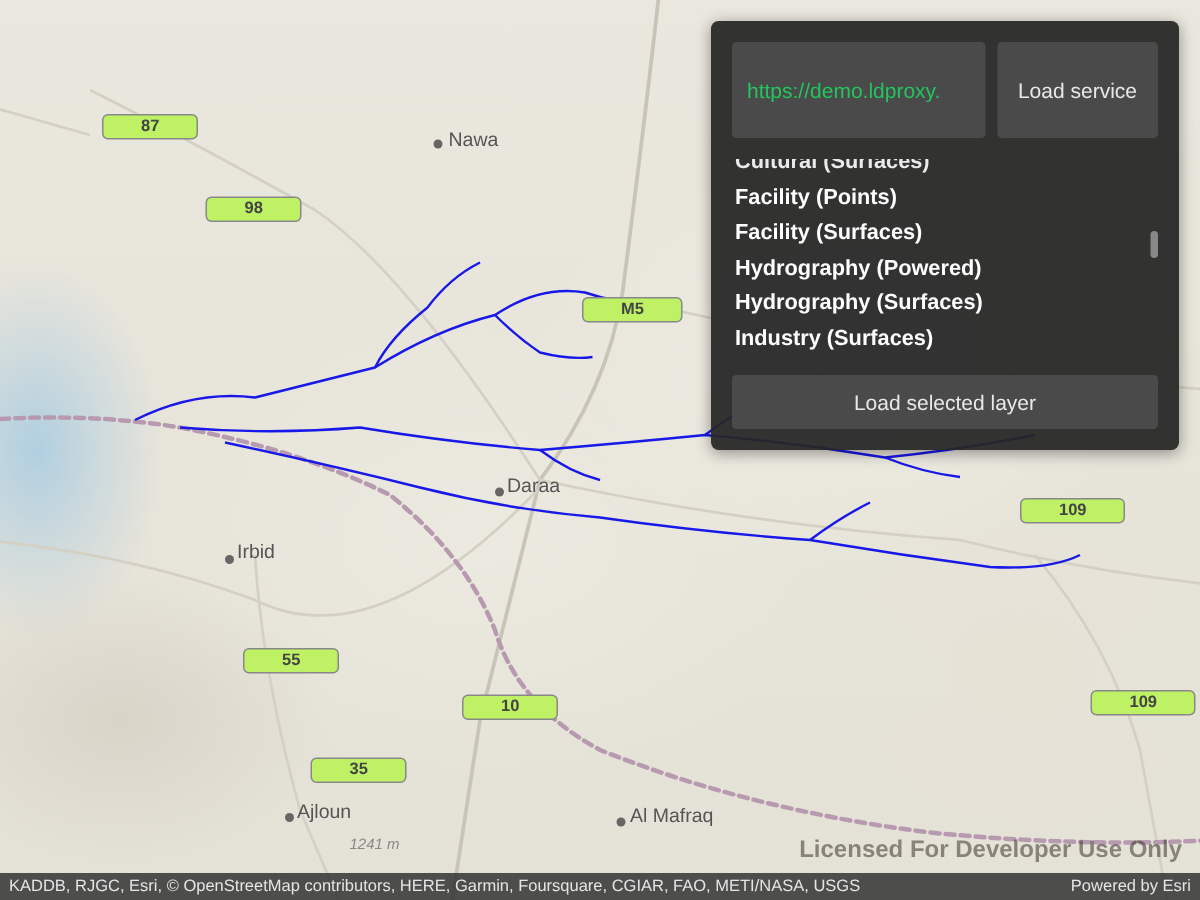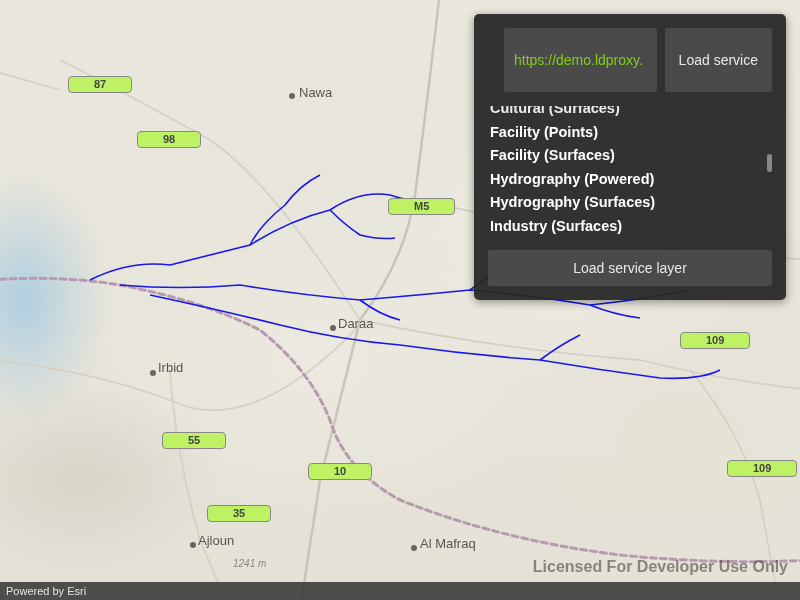--- a/index.html
+++ b/index.html
@@ -135,12 +135,11 @@
     flex: 1;
     background: #4a4a4a;
     border: none;
-    color: #84cc16;
+    color: #22c55e;
     font-size: 14px;
     padding: 8px 10px;
     border-radius: 3px;
     min-width: 0;
-    margin-left: 16px;
   }
   .btn {
     background: #4a4a4a;

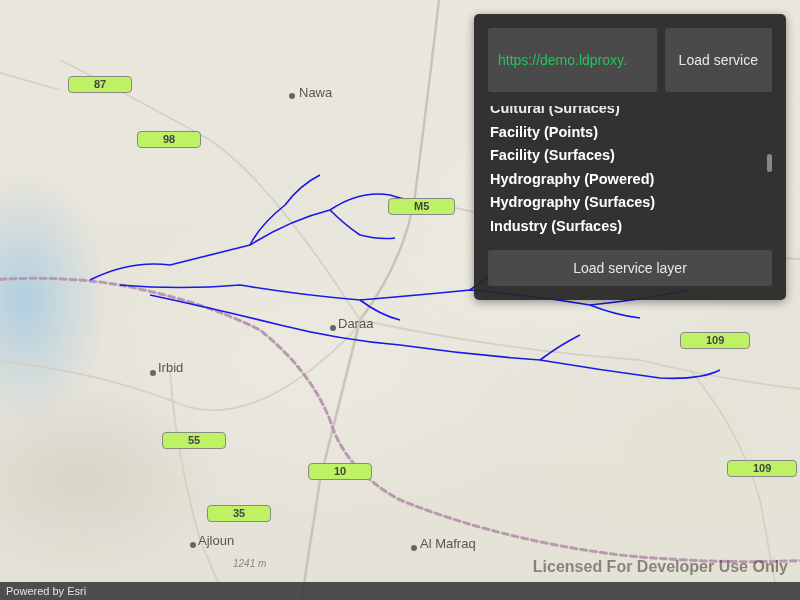--- a/index.html
+++ b/index.html
@@ -269,7 +269,7 @@
 
       <div class="scroll-thumb"></div>
     </div>
-    <button class="btn btn-wide">Load service layer</button>
+    <button class="btn btn-wide">Load selected layer</button>
   </div>
 
 </div>

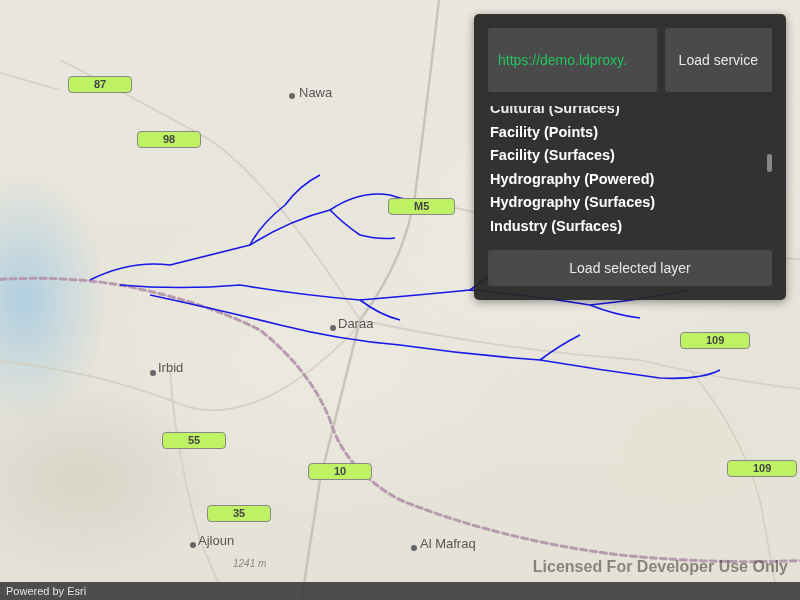--- a/index.html
+++ b/index.html
@@ -251,6 +251,7 @@
   <div class="watermark">Licensed For Developer Use Only</div>
 
   <div class="attribution">
+    <span>KADDB, RJGC, Esri, © OpenStreetMap contributors, HERE, Garmin, Foursquare, CGIAR, FAO, METI/NASA, USGS</span>
     <span>Powered by Esri</span>
   </div>
 

